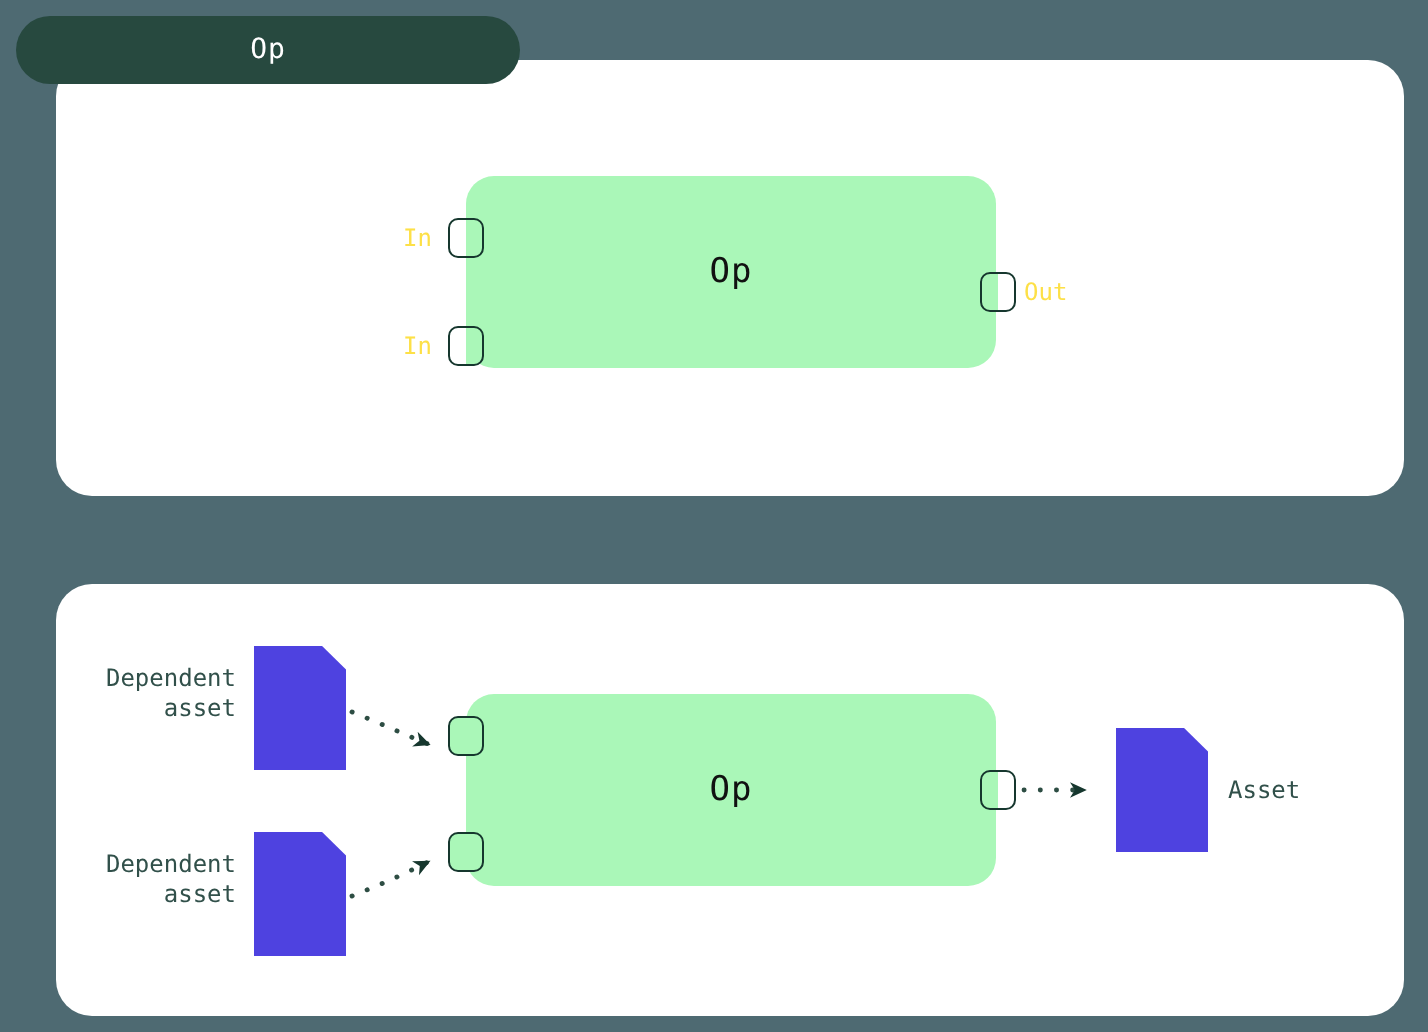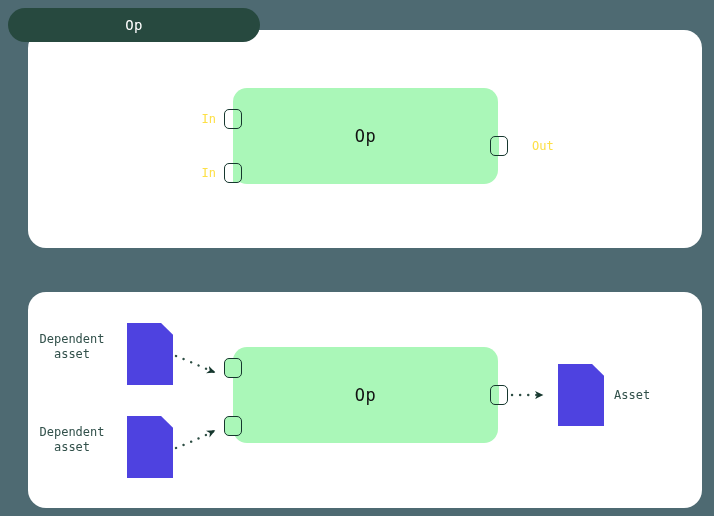--- a/index.html
+++ b/index.html
@@ -163,7 +163,7 @@
     <span class="port-label left" style="left:170px; top:158px; width:46px;">In</span>
 
     <div class="port out-white" style="left:490px; top:128px;"></div>
-    <span class="port-label right" style="left:532px; top:131px; width:50px;">Out</span>
+    <span class="port-label right" style="left:512px; top:131px; width:50px;">Out</span>
 
   </div>
 </div>

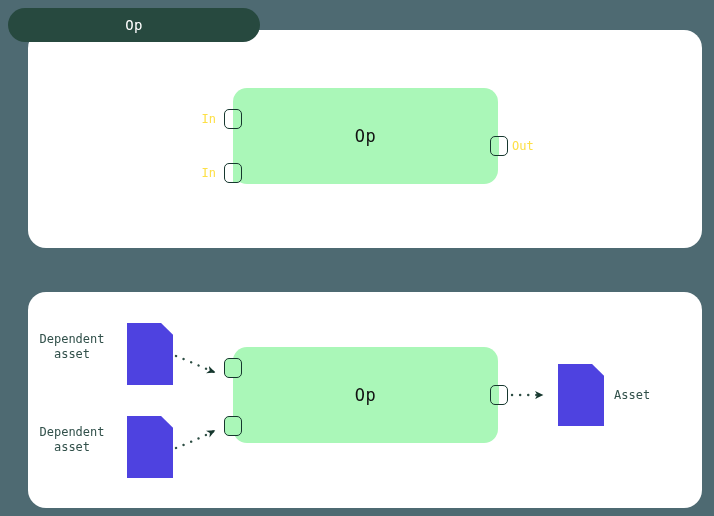--- a/index.html
+++ b/index.html
@@ -128,7 +128,7 @@
     white-space: pre-line;
     z-index: 5;
   }
-  .asset-label.right-align { text-align: center; }
+  .asset-label.right-align { text-align: right; }
   .asset-label.left-align  { text-align: left; }
 
   

